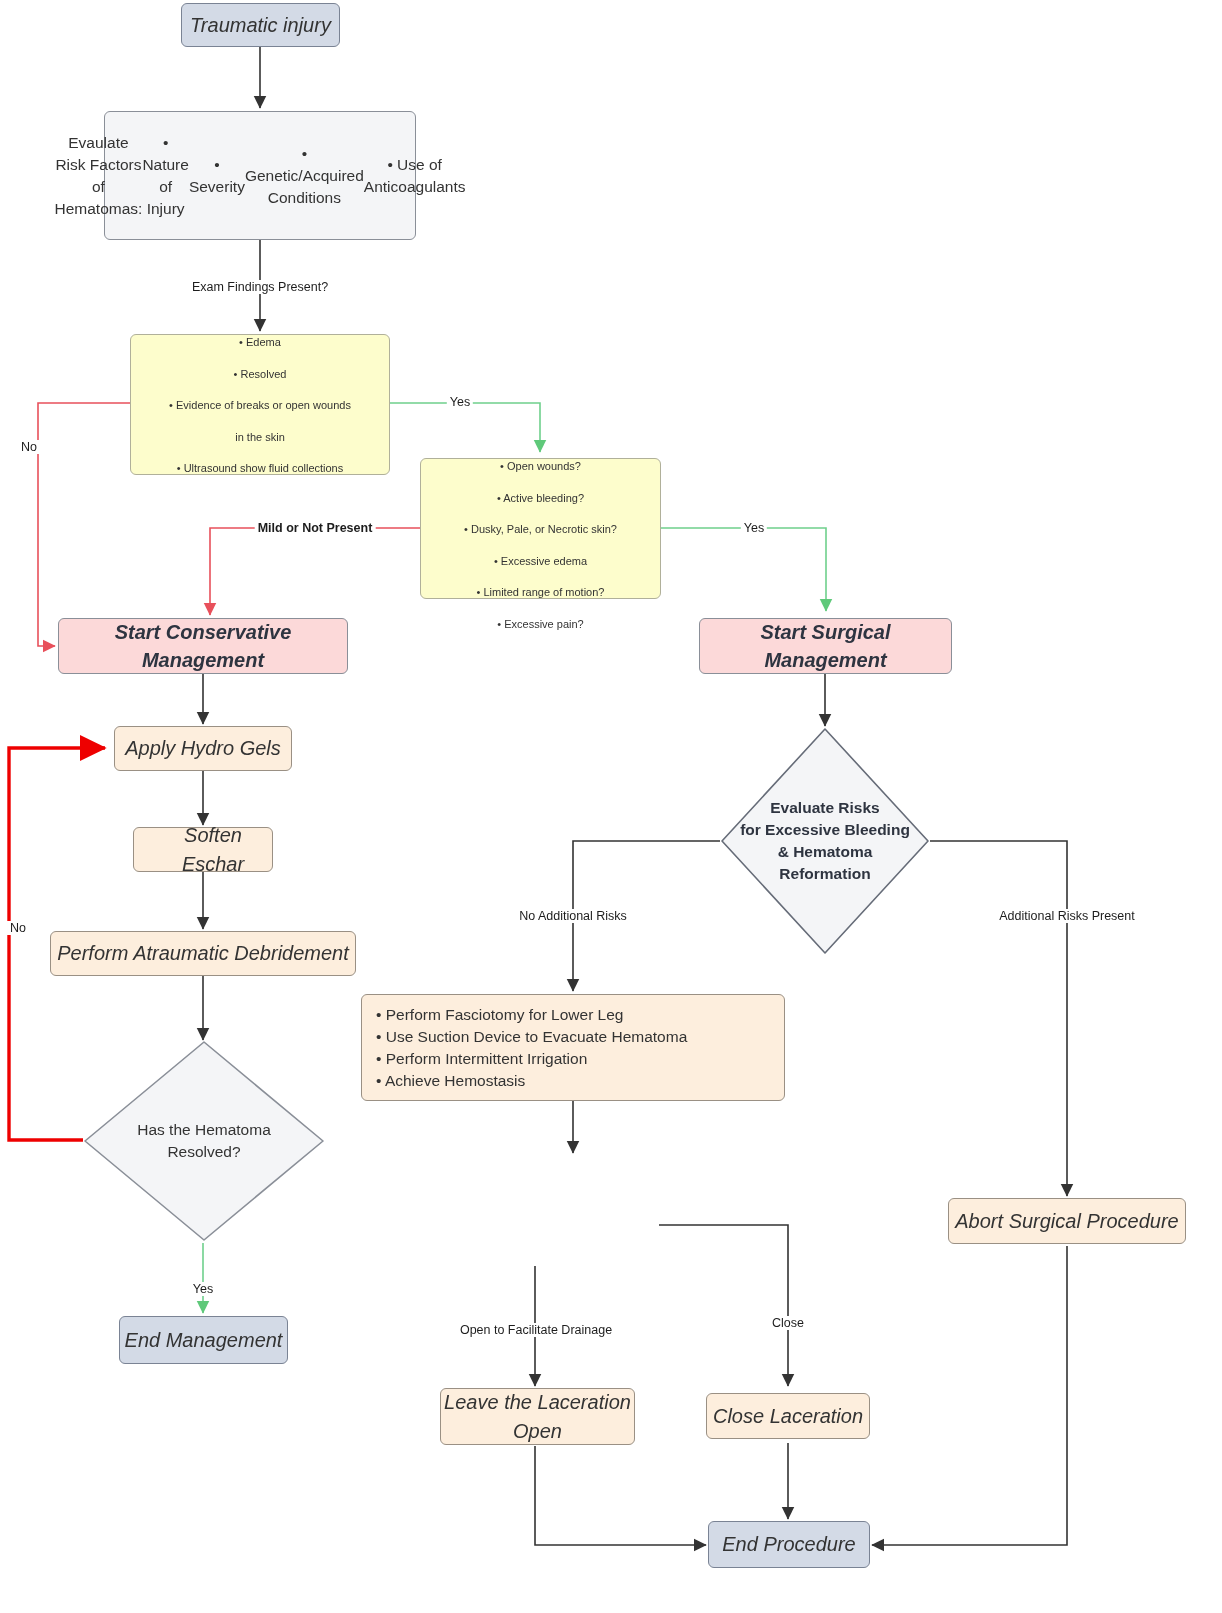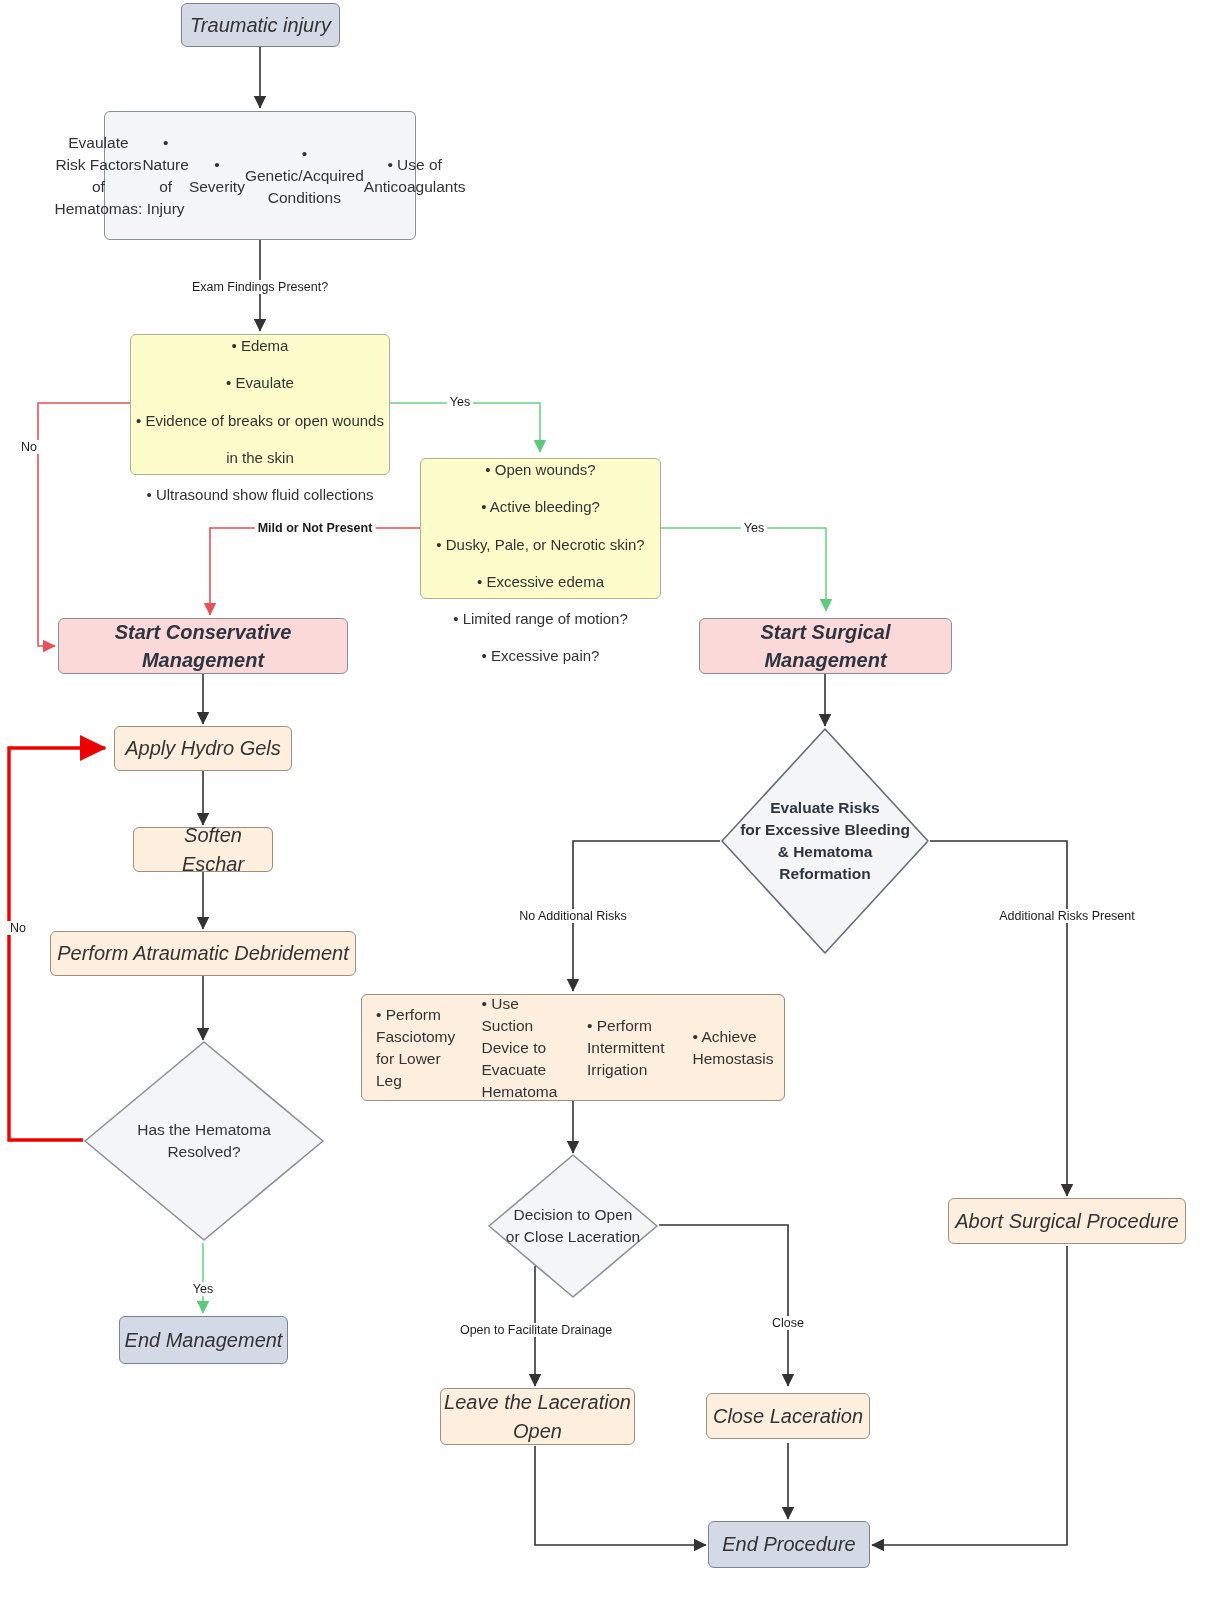--- a/index.html
+++ b/index.html
@@ -14,7 +14,7 @@
   .n-pink{background:#fcd9d9;border-color:#8a8f98;font-weight:bold;color:#2e3440;}
   .n-cream{background:#fdeedd;border-color:#9a9084;}
   .f15{font-size:15.5px;}
-  .f14{font-size:15px;gap:16px;}
+  .f14{font-size:11px;gap:16px;}
   .f16{font-size:20px;font-style:italic;}
   .bullets{display:block;text-align:center;}
   .bullets-l{display:block;text-align:left;width:100%;padding-left:14px;box-sizing:border-box;}

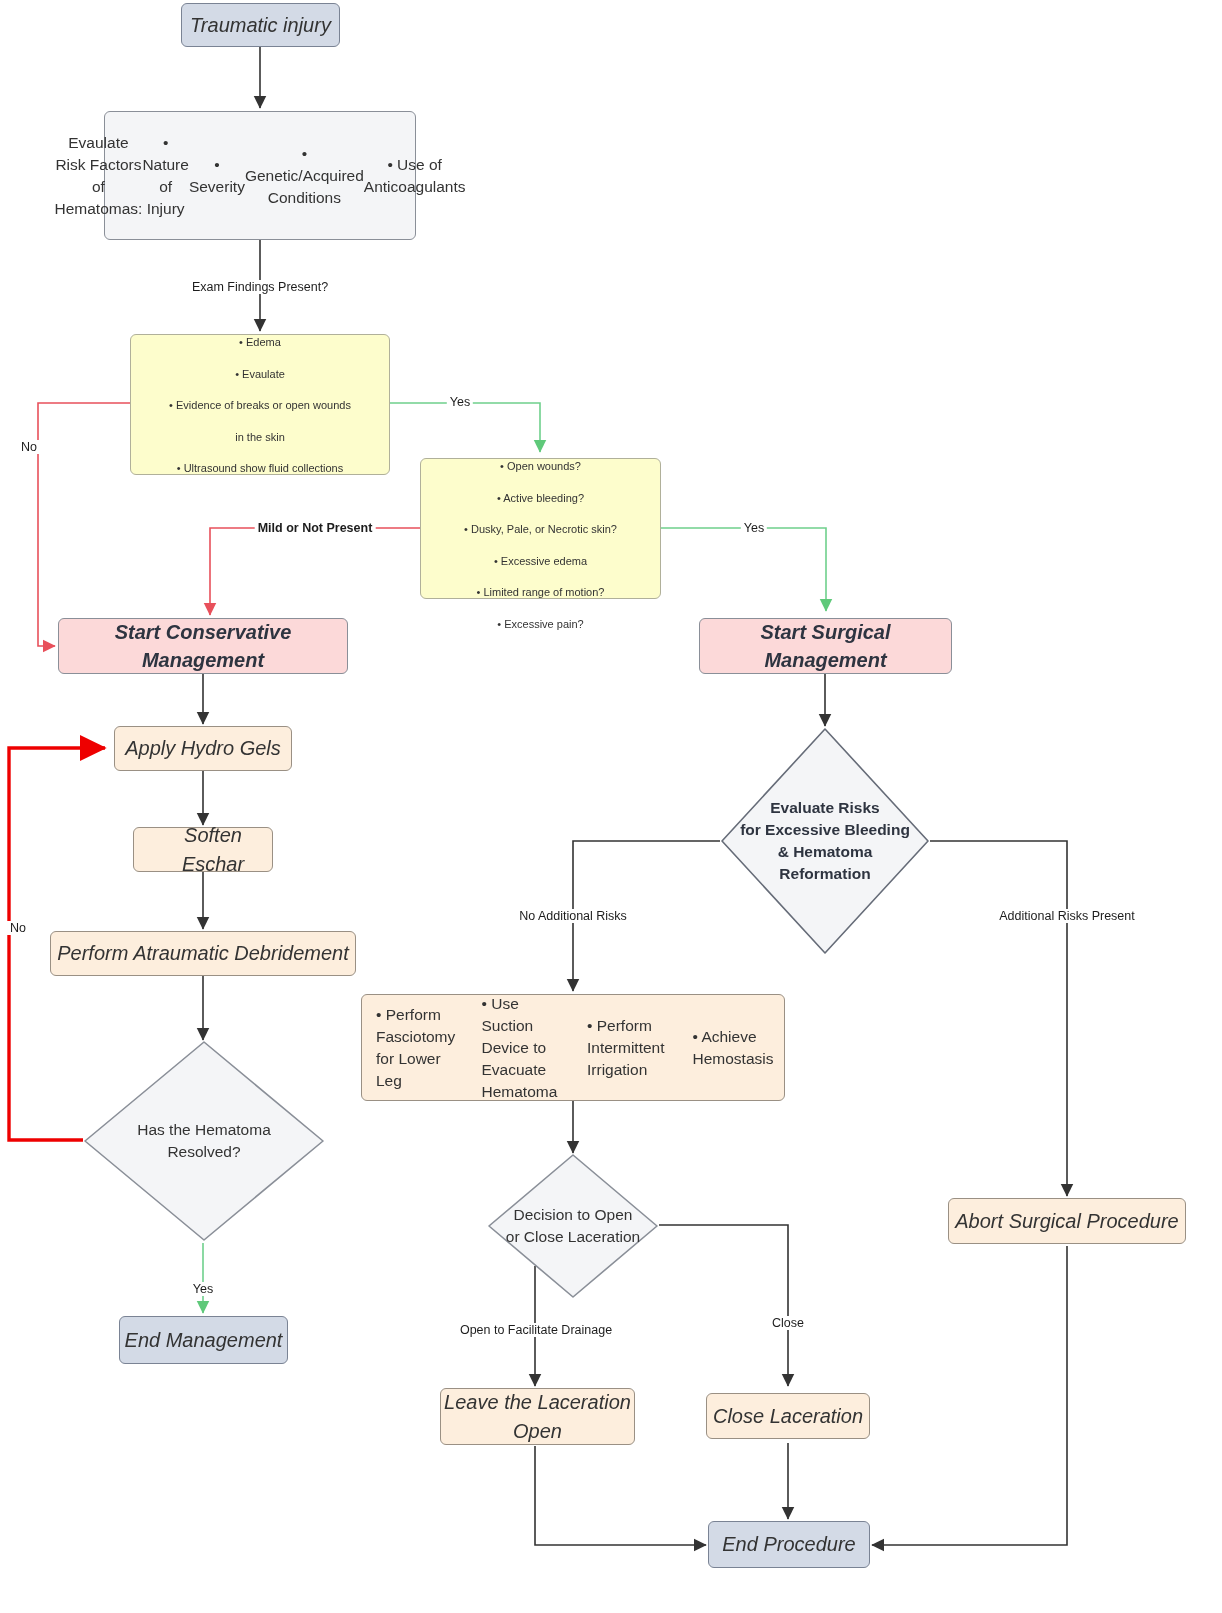--- a/index.html
+++ b/index.html
@@ -95,7 +95,7 @@
 
   <div class="node n-yellow f14" style="left:130px;top:334px;width:260px;height:141px;flex-direction:column;justify-content:space-evenly;">
     <span class="bullets">• Edema</span>
-    <span class="bullets">• Evaulate</span>
+    <span class="bullets">• Resolved</span>
     <span class="bullets">• Evidence of breaks or open wounds</span>
     <span class="bullets">in the skin</span>
     <span class="bullets">• Ultrasound show fluid collections</span>

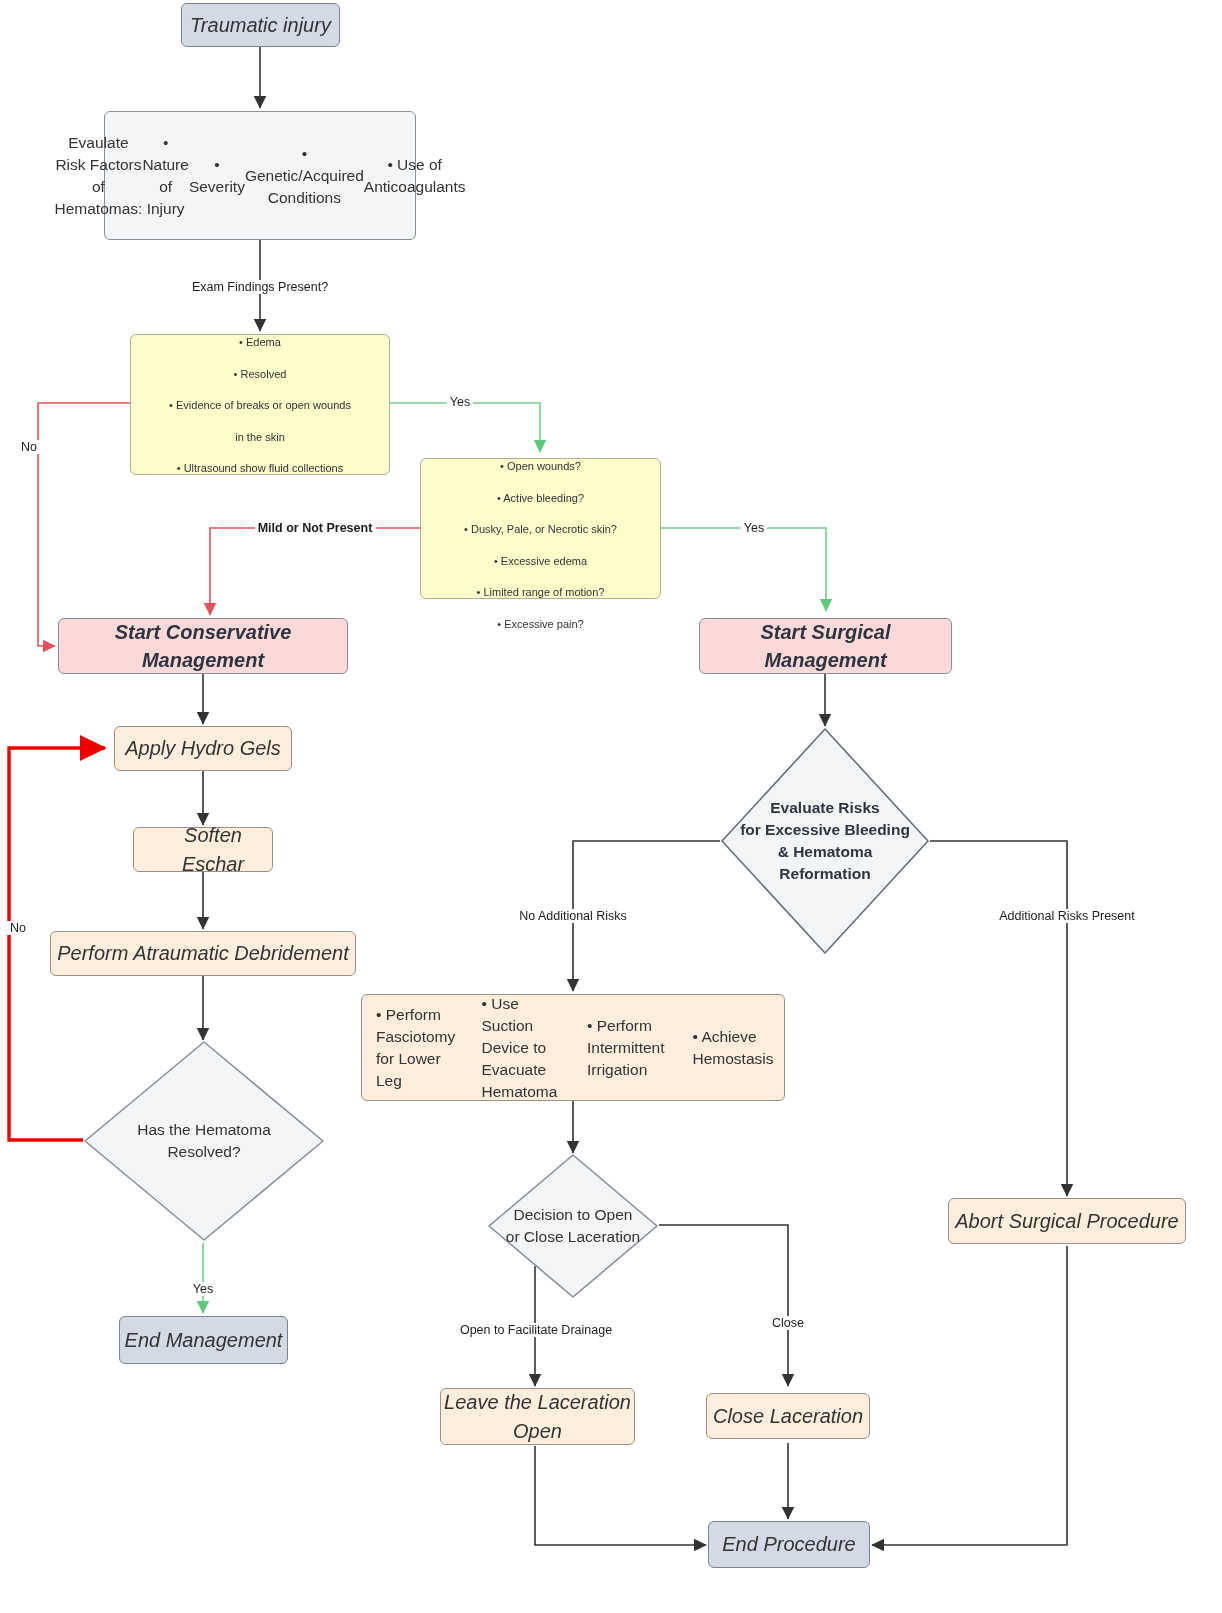--- a/index.html
+++ b/index.html
@@ -152,7 +152,7 @@
 Reformation</div>
   </div>
 
-  <div class="node n-cream f15" style="left:361px;top:994px;width:424px;height:107px;flex-direction:row;justify-content:center;align-items:center;">
+  <div class="node n-cream f15" style="left:361px;top:994px;width:424px;height:107px;flex-direction:column;justify-content:center;align-items:flex-start;">
     <span class="bullets-l">• Perform Fasciotomy for Lower Leg</span>
     <span class="bullets-l">• Use Suction Device to Evacuate Hematoma</span>
     <span class="bullets-l">• Perform Intermittent Irrigation</span>

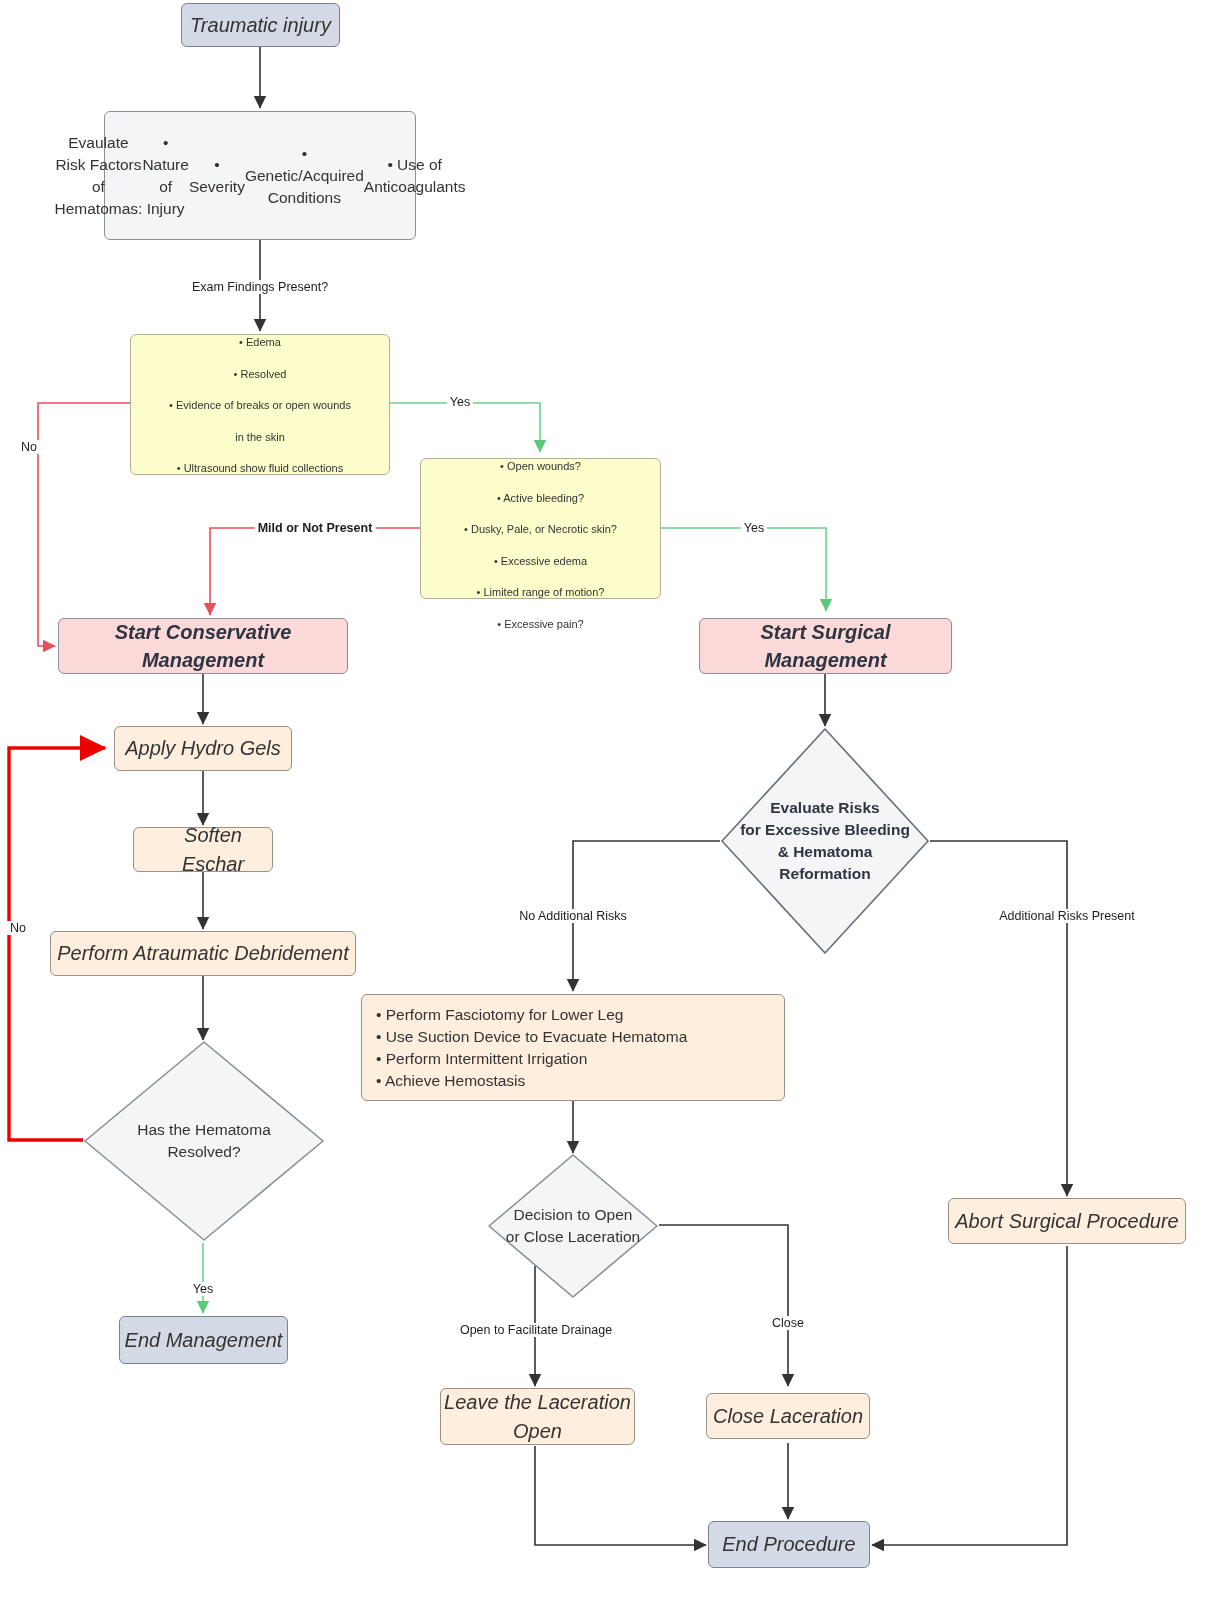--- a/index.html
+++ b/index.html
@@ -159,13 +159,6 @@
     <span class="bullets-l">• Achieve Hemostasis</span>
   </div>
 
-  <div class="diamond" style="left:487px;top:1153px;width:172px;height:146px;">
-    <svg class="dshape" viewBox="0 0 172 146">
-      <polygon points="86,2 170,73 86,144 2,73" fill="#f4f5f7" stroke="#8a8f98" stroke-width="1.6" stroke-linejoin="round"></polygon>
-    </svg>
-    <div class="dlabel f15" style="white-space:pre-line;">Decision to Open
-or Close Laceration</div>
-  </div>
 
   <div class="node n-cream f16" style="left:948px;top:1198px;width:238px;height:46px;">
     <span>Abort Surgical Procedure</span>

